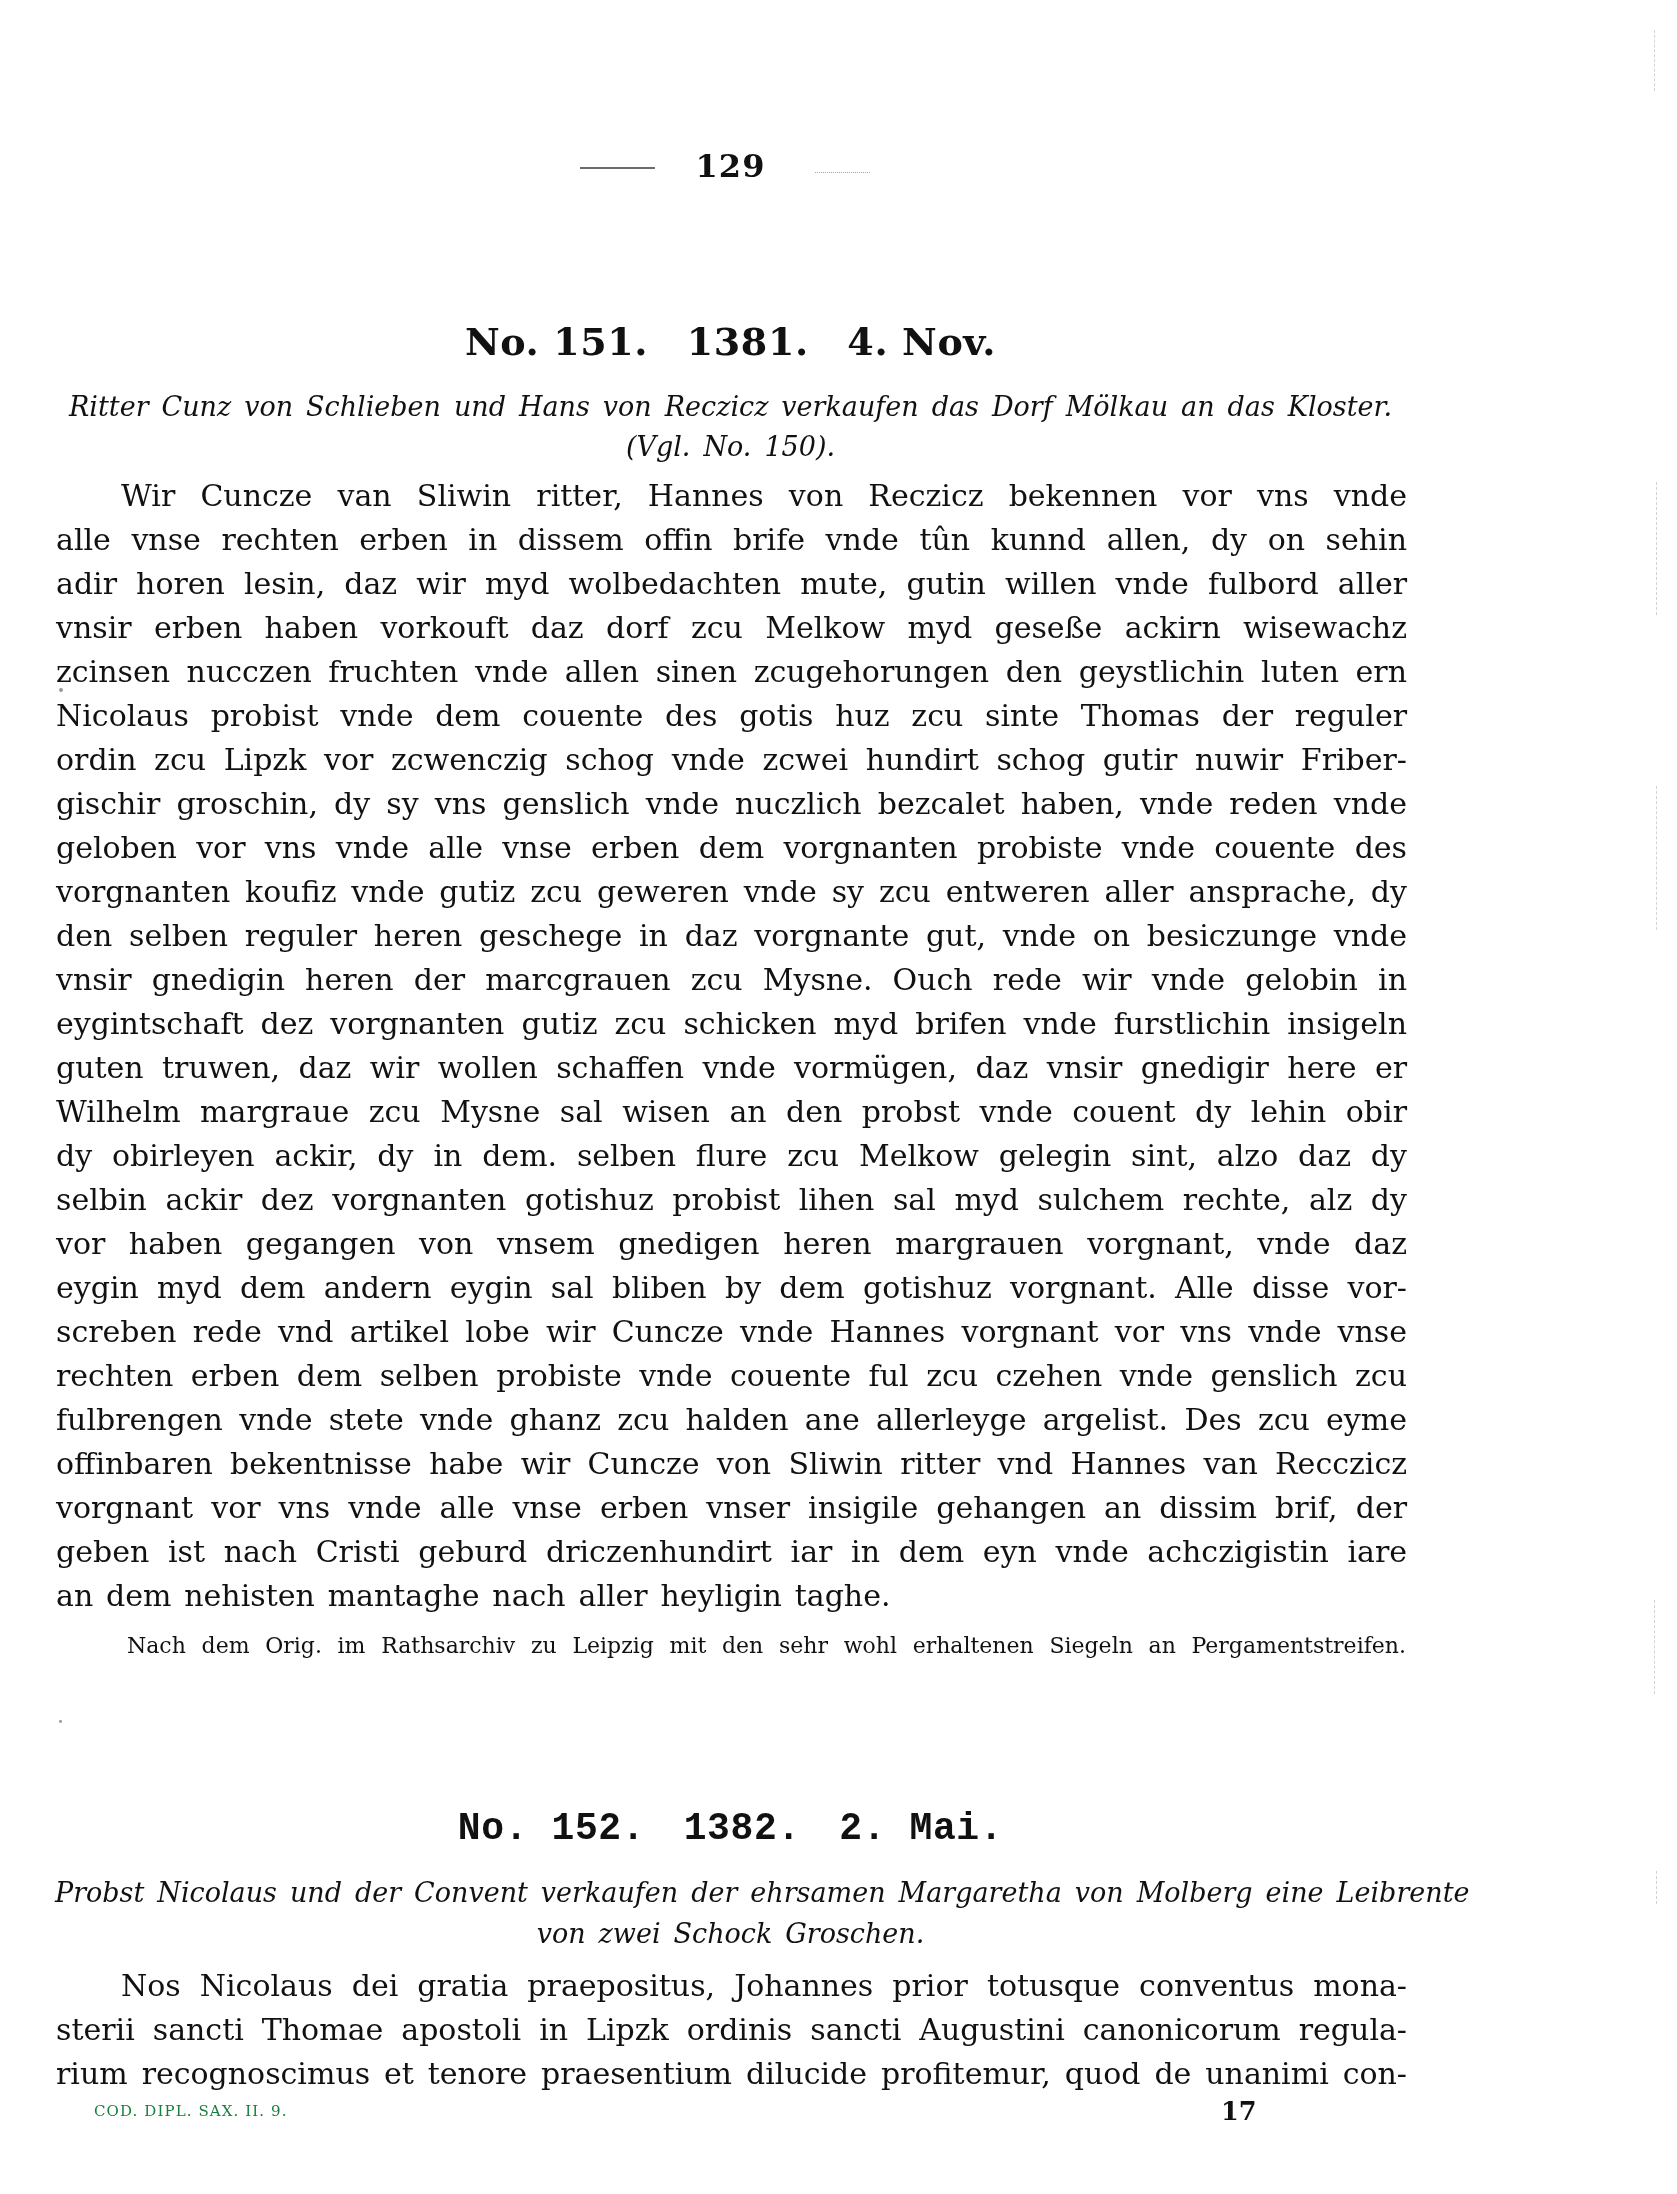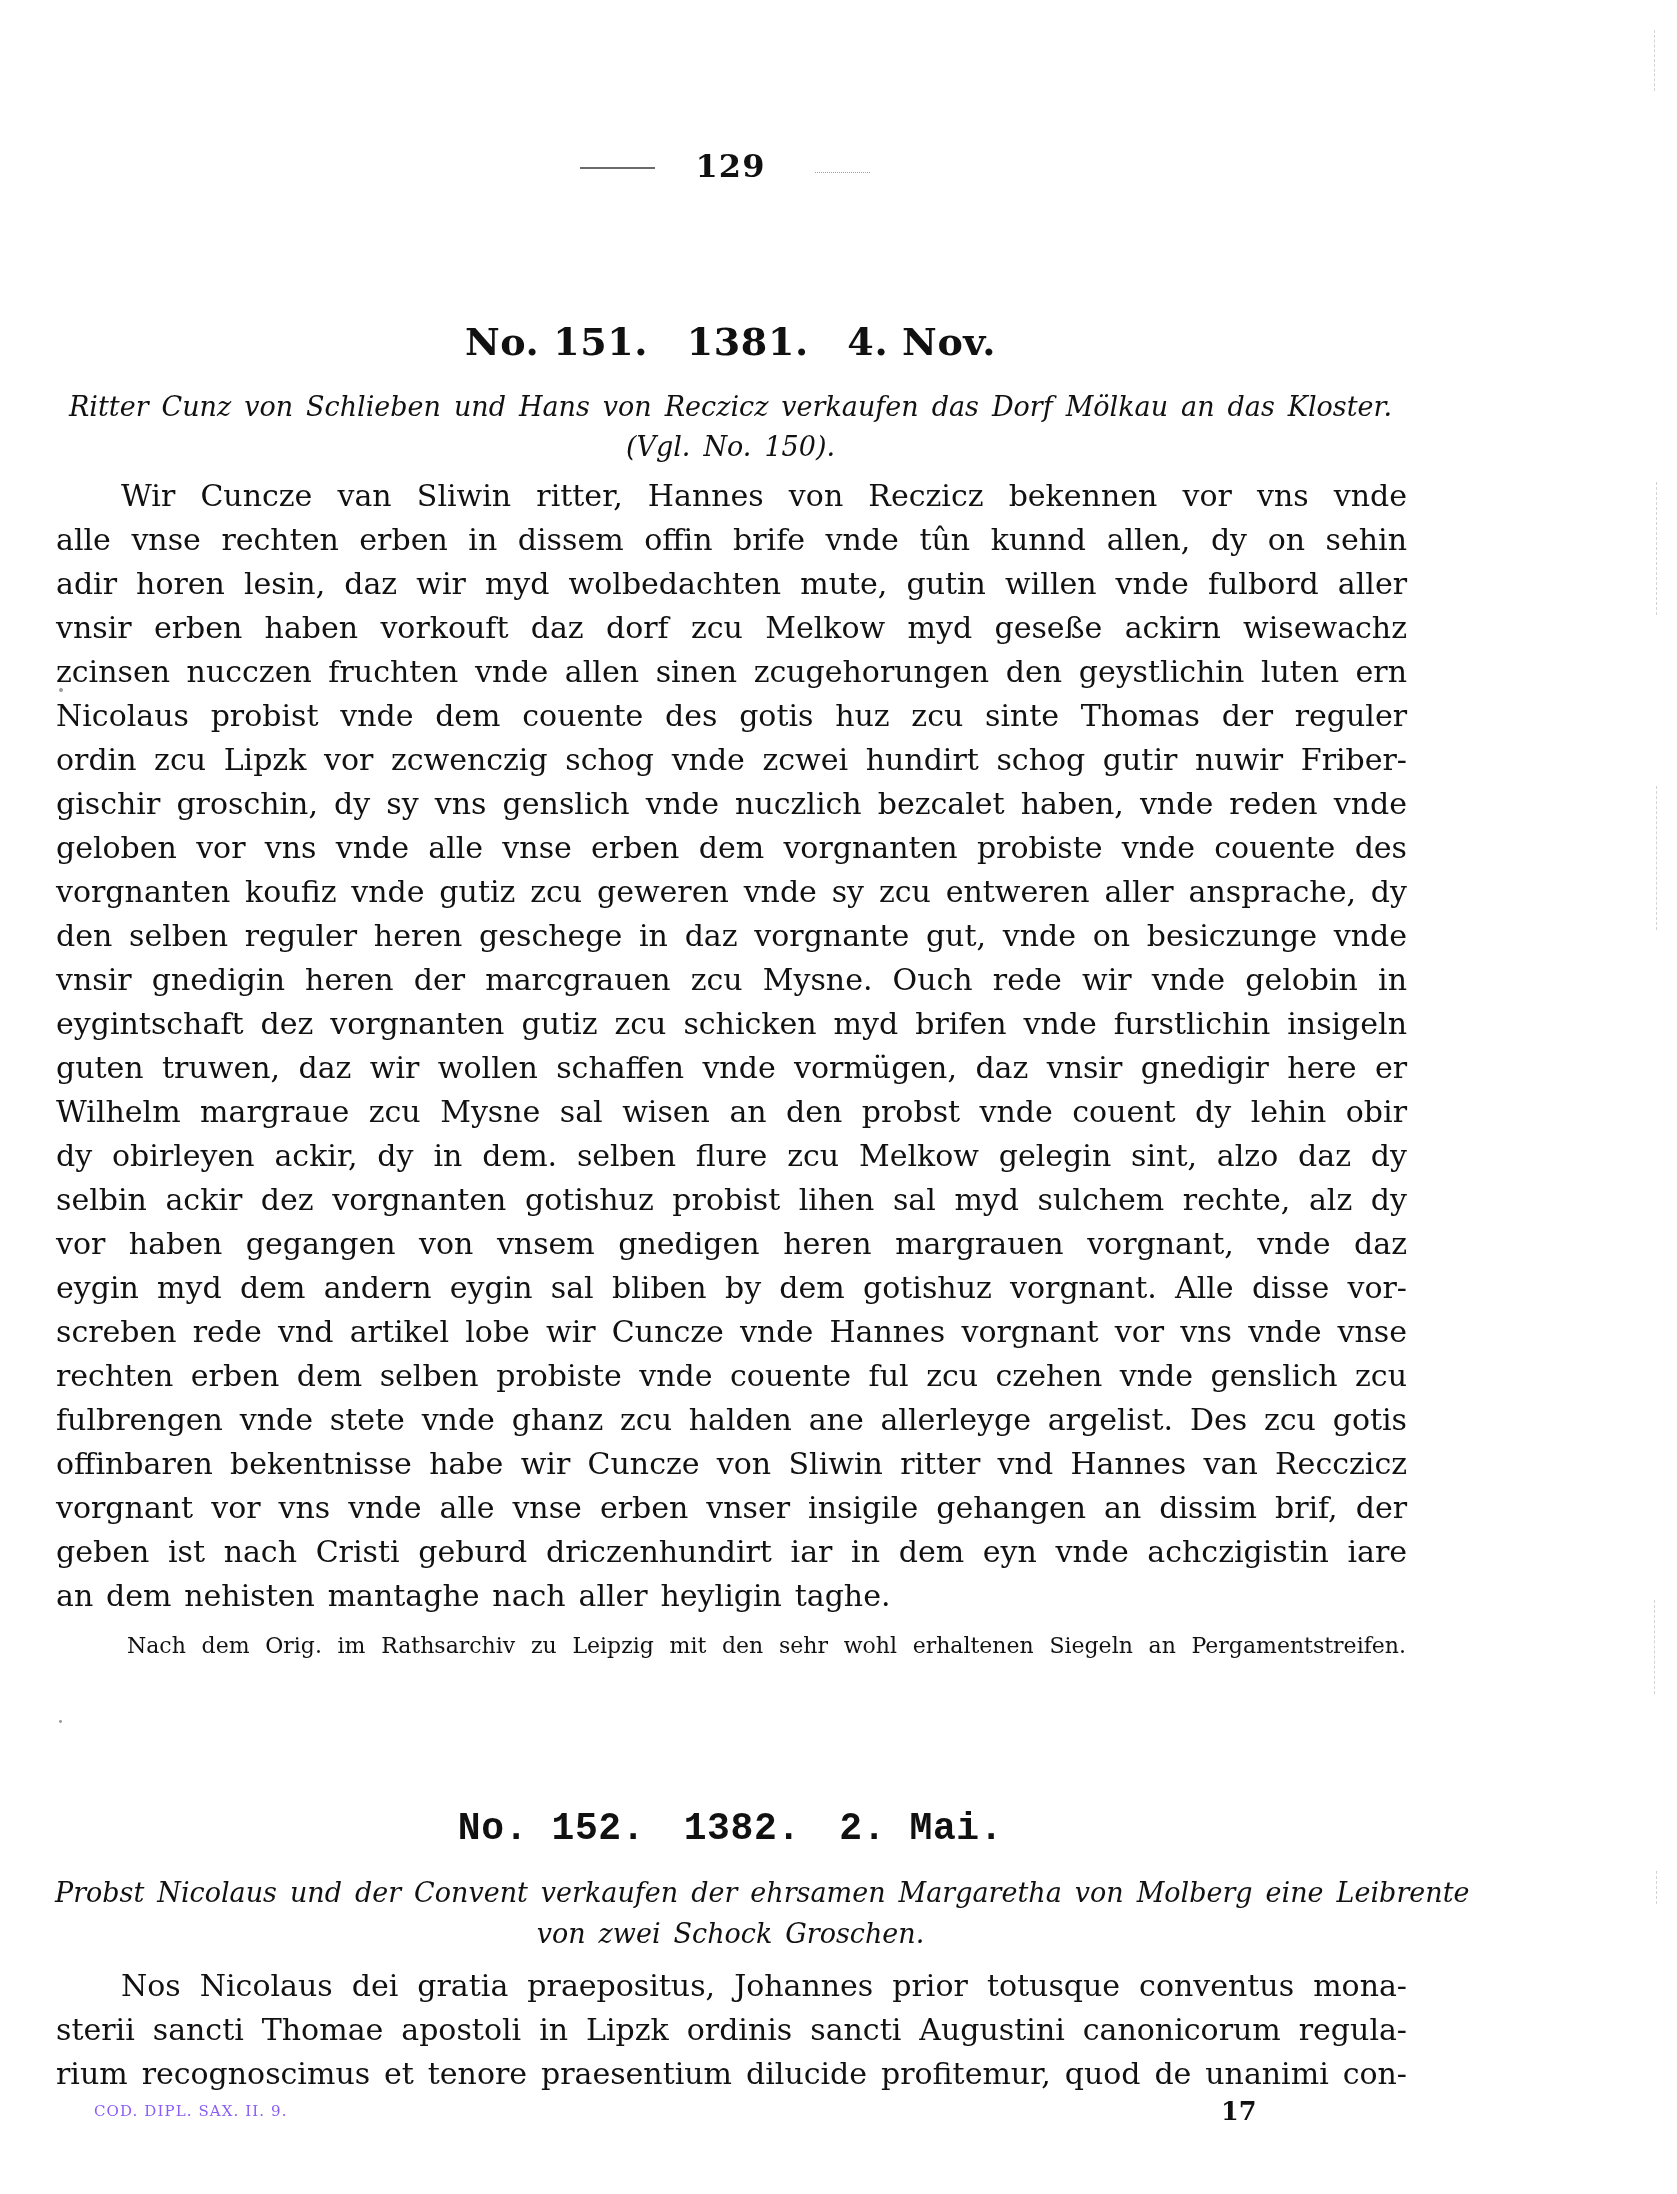--- a/index.html
+++ b/index.html
@@ -106,7 +106,7 @@
       <div class="jline">eygin myd dem andern eygin sal bliben by dem gotishuz vorgnant.  Alle disse vor-</div>
       <div class="jline">screben rede vnd artikel lobe wir Cuncze vnde Hannes vorgnant vor vns vnde vnse</div>
       <div class="jline">rechten erben dem selben probiste vnde couente ful zcu czehen vnde genslich zcu</div>
-      <div class="jline">fulbrengen vnde stete vnde ghanz zcu halden ane allerleyge argelist.  Des zcu gotis</div>
+      <div class="jline">fulbrengen vnde stete vnde ghanz zcu halden ane allerleyge argelist.  Des zcu eyme</div>
       <div class="jline">offinbaren bekentnisse habe wir Cuncze von Sliwin ritter vnd Hannes van Recczicz</div>
       <div class="jline">vorgnant vor vns vnde alle vnse erben vnser insigile gehangen an dissim brif, der</div>
       <div class="jline">geben ist nach Cristi geburd driczenhundirt iar in dem eyn vnde achczigistin iare</div>

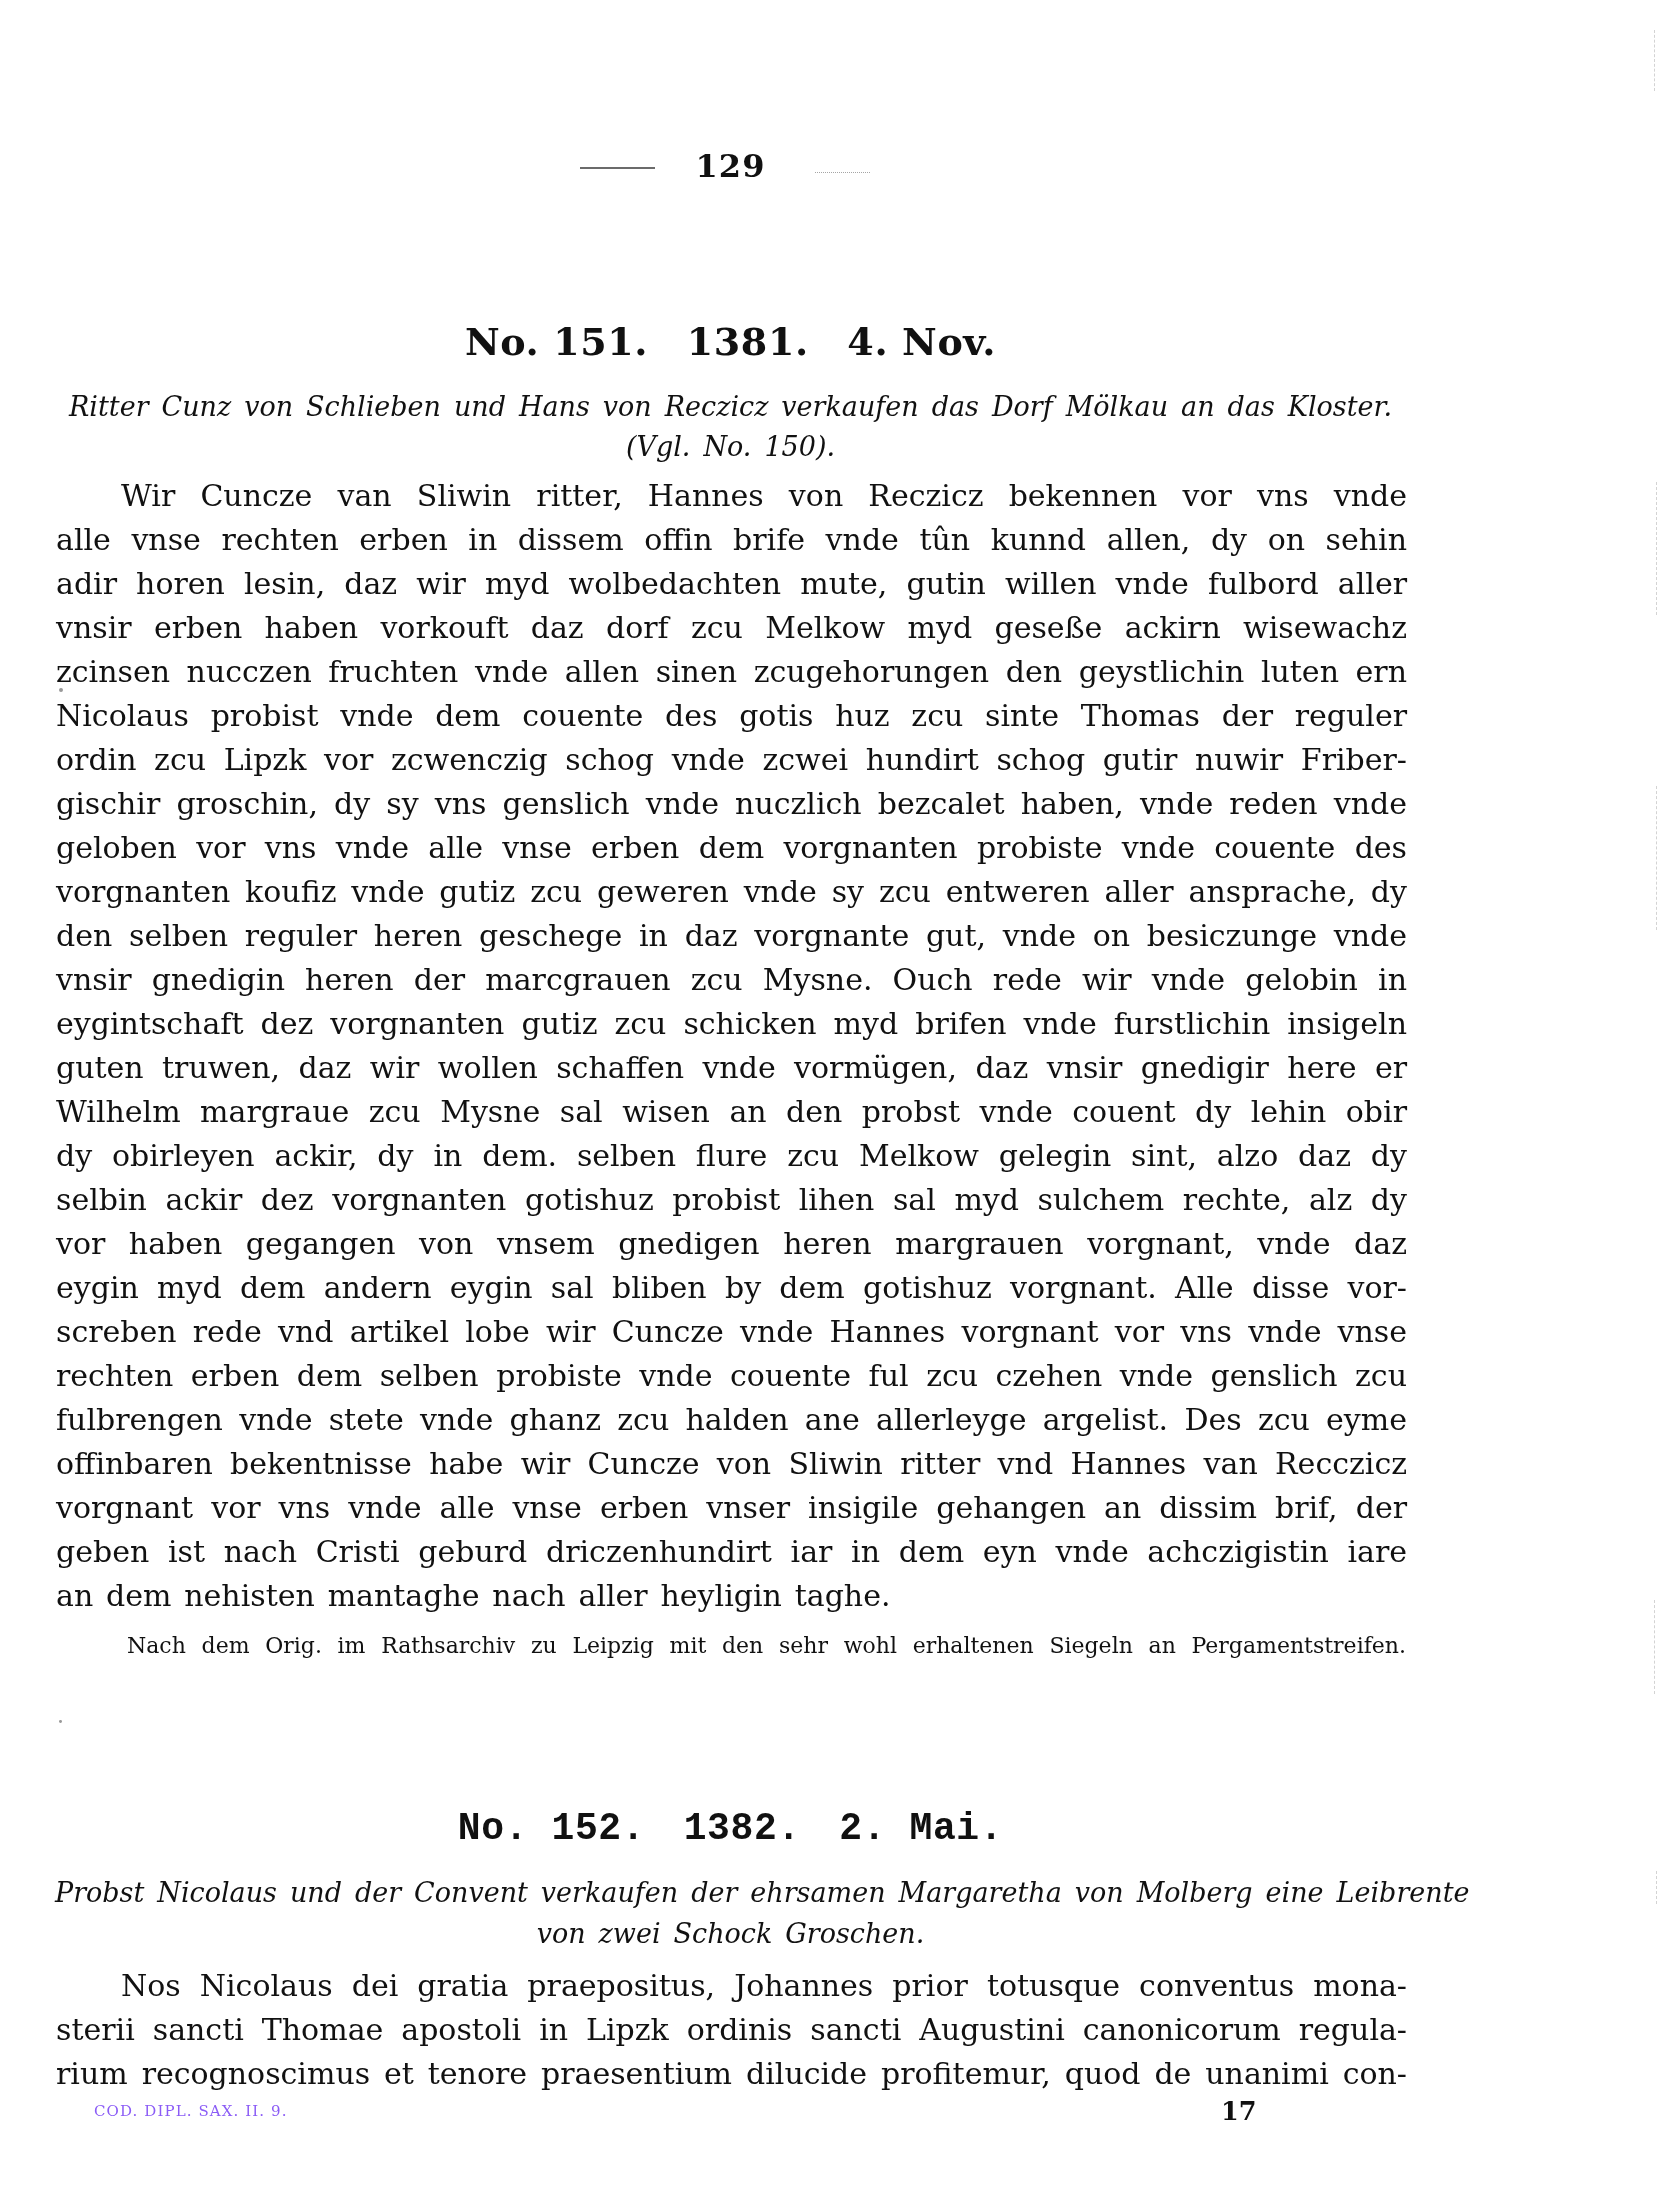--- a/index.html
+++ b/index.html
@@ -50,7 +50,7 @@
   
   .footer-series{
     position:absolute;left:94px;top:2102px;
-    font-size:15px;letter-spacing:1.1px;white-space:nowrap;color:#8b5cf6;
+    font-size:15px;letter-spacing:1.1px;white-space:nowrap;color:#15803d;
   }
   .sheet-number{
     position:absolute;left:1221px;top:2096px;

